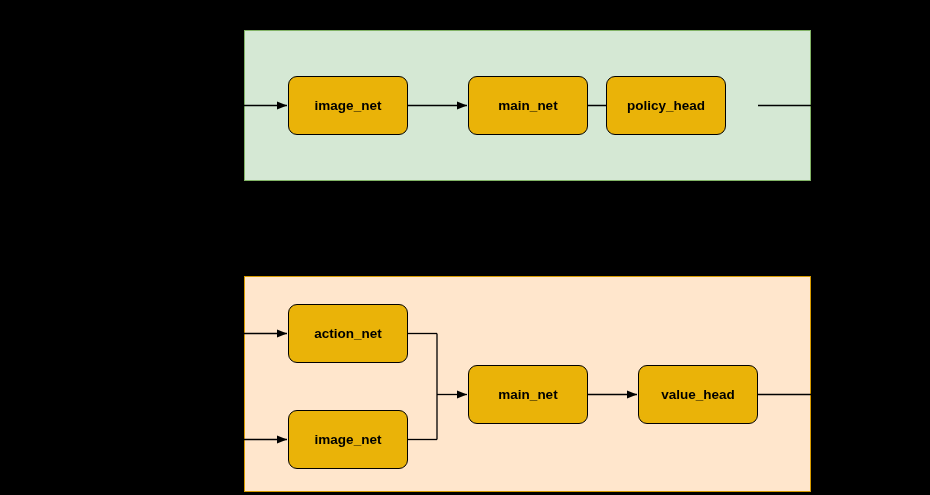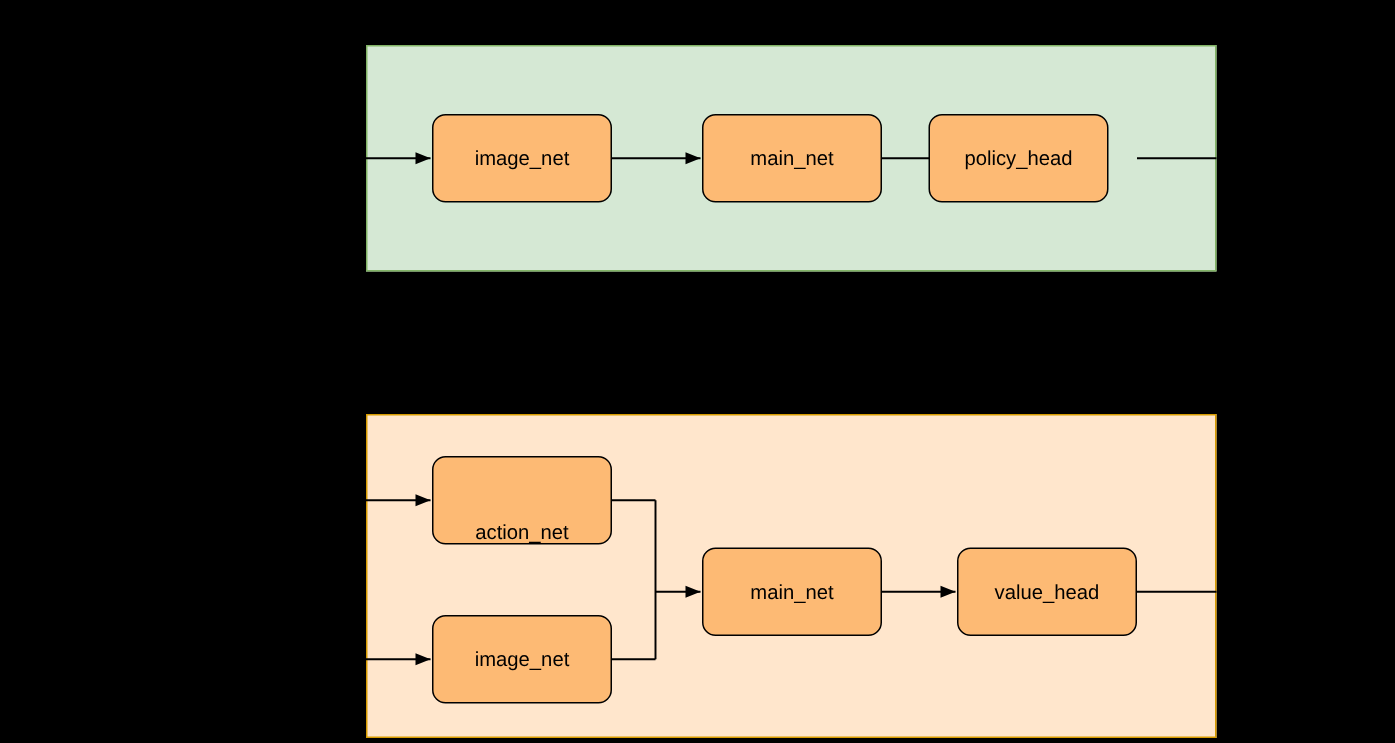--- a/index.html
+++ b/index.html
@@ -46,7 +46,7 @@
     position: absolute;
     box-sizing: border-box;
     width: 120px; height: 59px;
-    background: #fdba74;
+    background: #eab308;
     border: 1px solid #000000;
     border-radius: 9px;
     display: flex;
@@ -55,6 +55,7 @@
     font-size: 13.5px;
     color: #000000;
     white-space: nowrap;
+    font-weight: bold;
   }
   .node.pn-image  { left: 288px; top: 76px; }
   .node.pn-main   { left: 468px; top: 76px; }

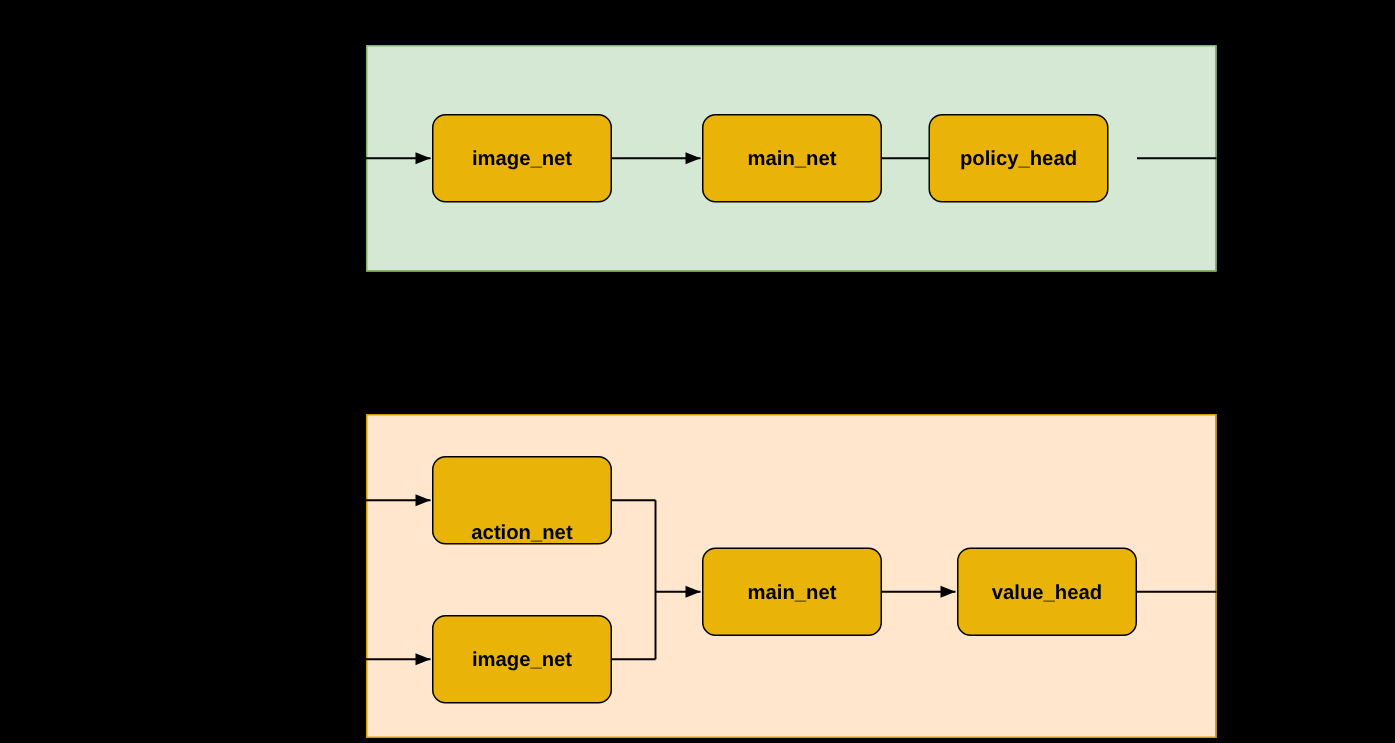--- a/index.html
+++ b/index.html
@@ -59,7 +59,7 @@
   }
   .node.pn-image  { left: 288px; top: 76px; }
   .node.pn-main   { left: 468px; top: 76px; }
-  .node.pn-policy { left: 619px; top: 76px; }
+  .node.pn-policy { left: 606px; top: 76px; }
   .node.vn-action { left: 288px; top: 304px; align-items: flex-end; }
   .node.vn-image  { left: 288px; top: 410px; }
   .node.vn-main   { left: 468px; top: 365px; }

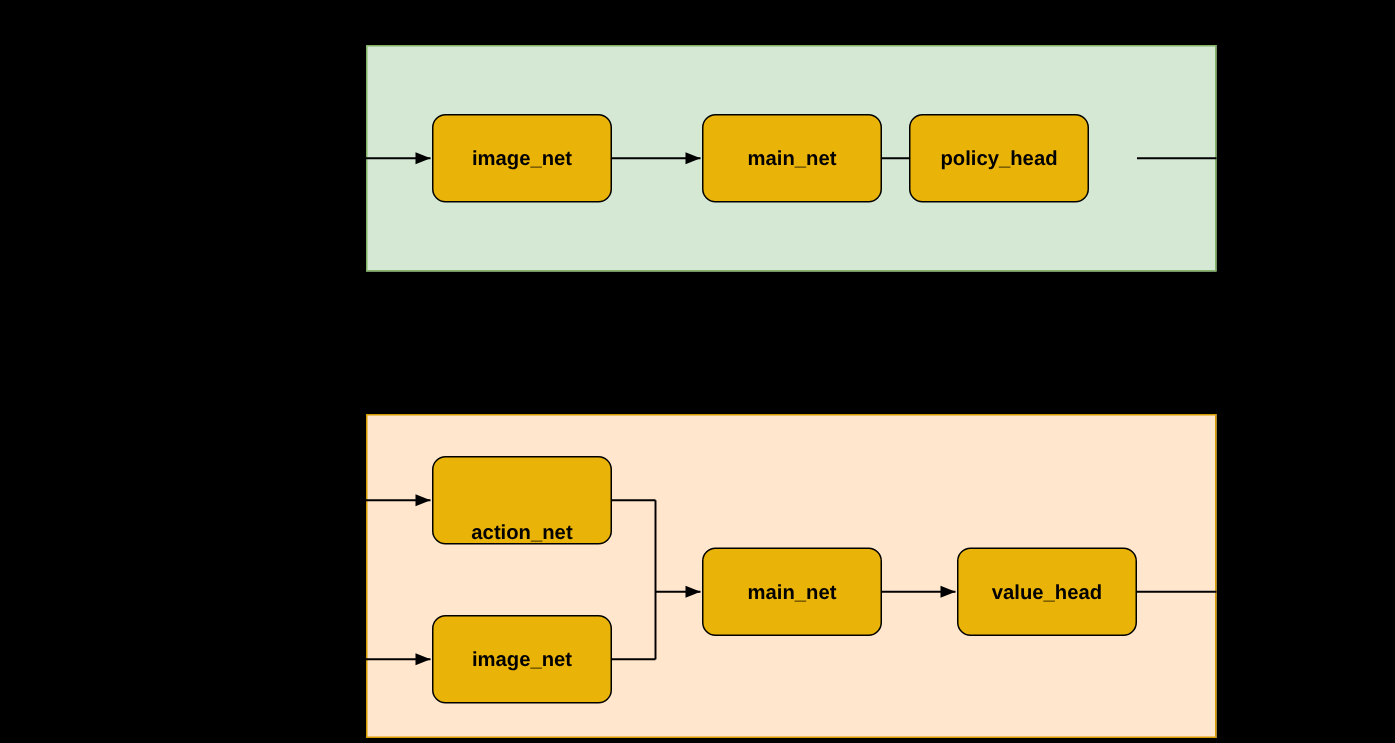--- a/index.html
+++ b/index.html
@@ -60,7 +60,7 @@
   .node.pn-image  { left: 288px; top: 76px; }
   .node.pn-main   { left: 468px; top: 76px; }
   .node.pn-policy { left: 606px; top: 76px; }
-  .node.vn-action { left: 288px; top: 304px; align-items: flex-end; }
+  .node.vn-action { left: 288px; top: 304px; }
   .node.vn-image  { left: 288px; top: 410px; }
   .node.vn-main   { left: 468px; top: 365px; }
   .node.vn-value  { left: 638px; top: 365px; justify-content: center; }

